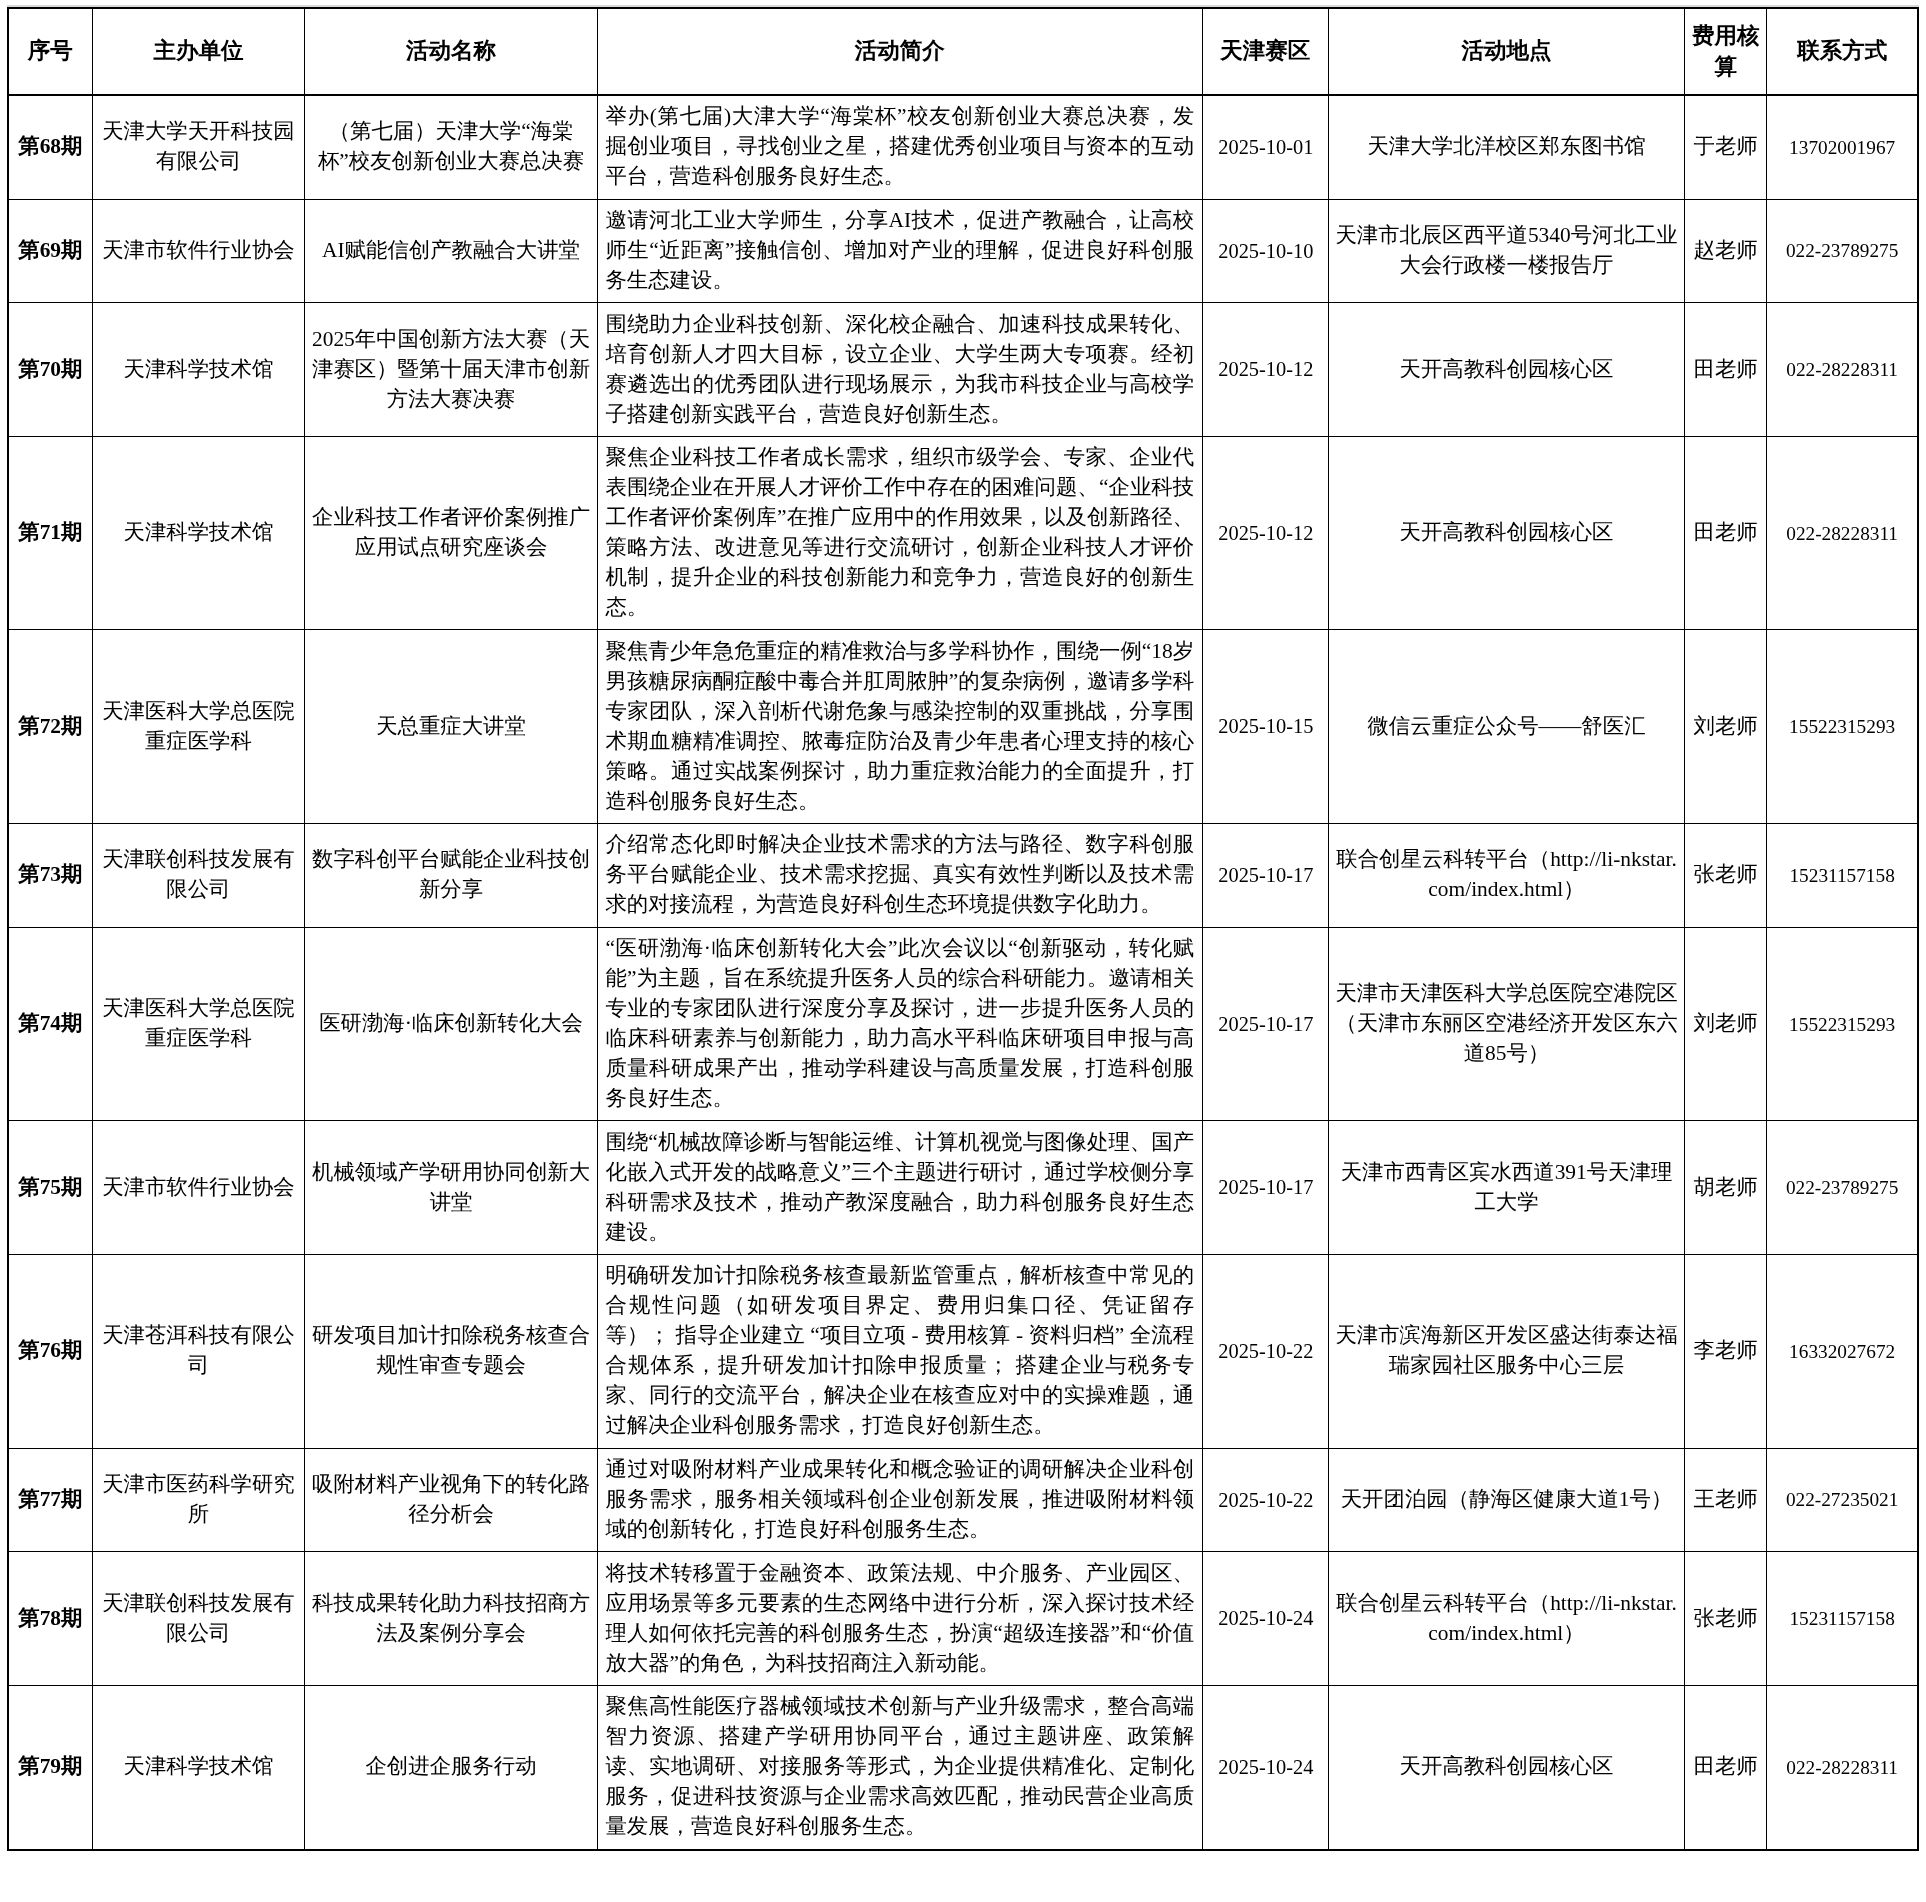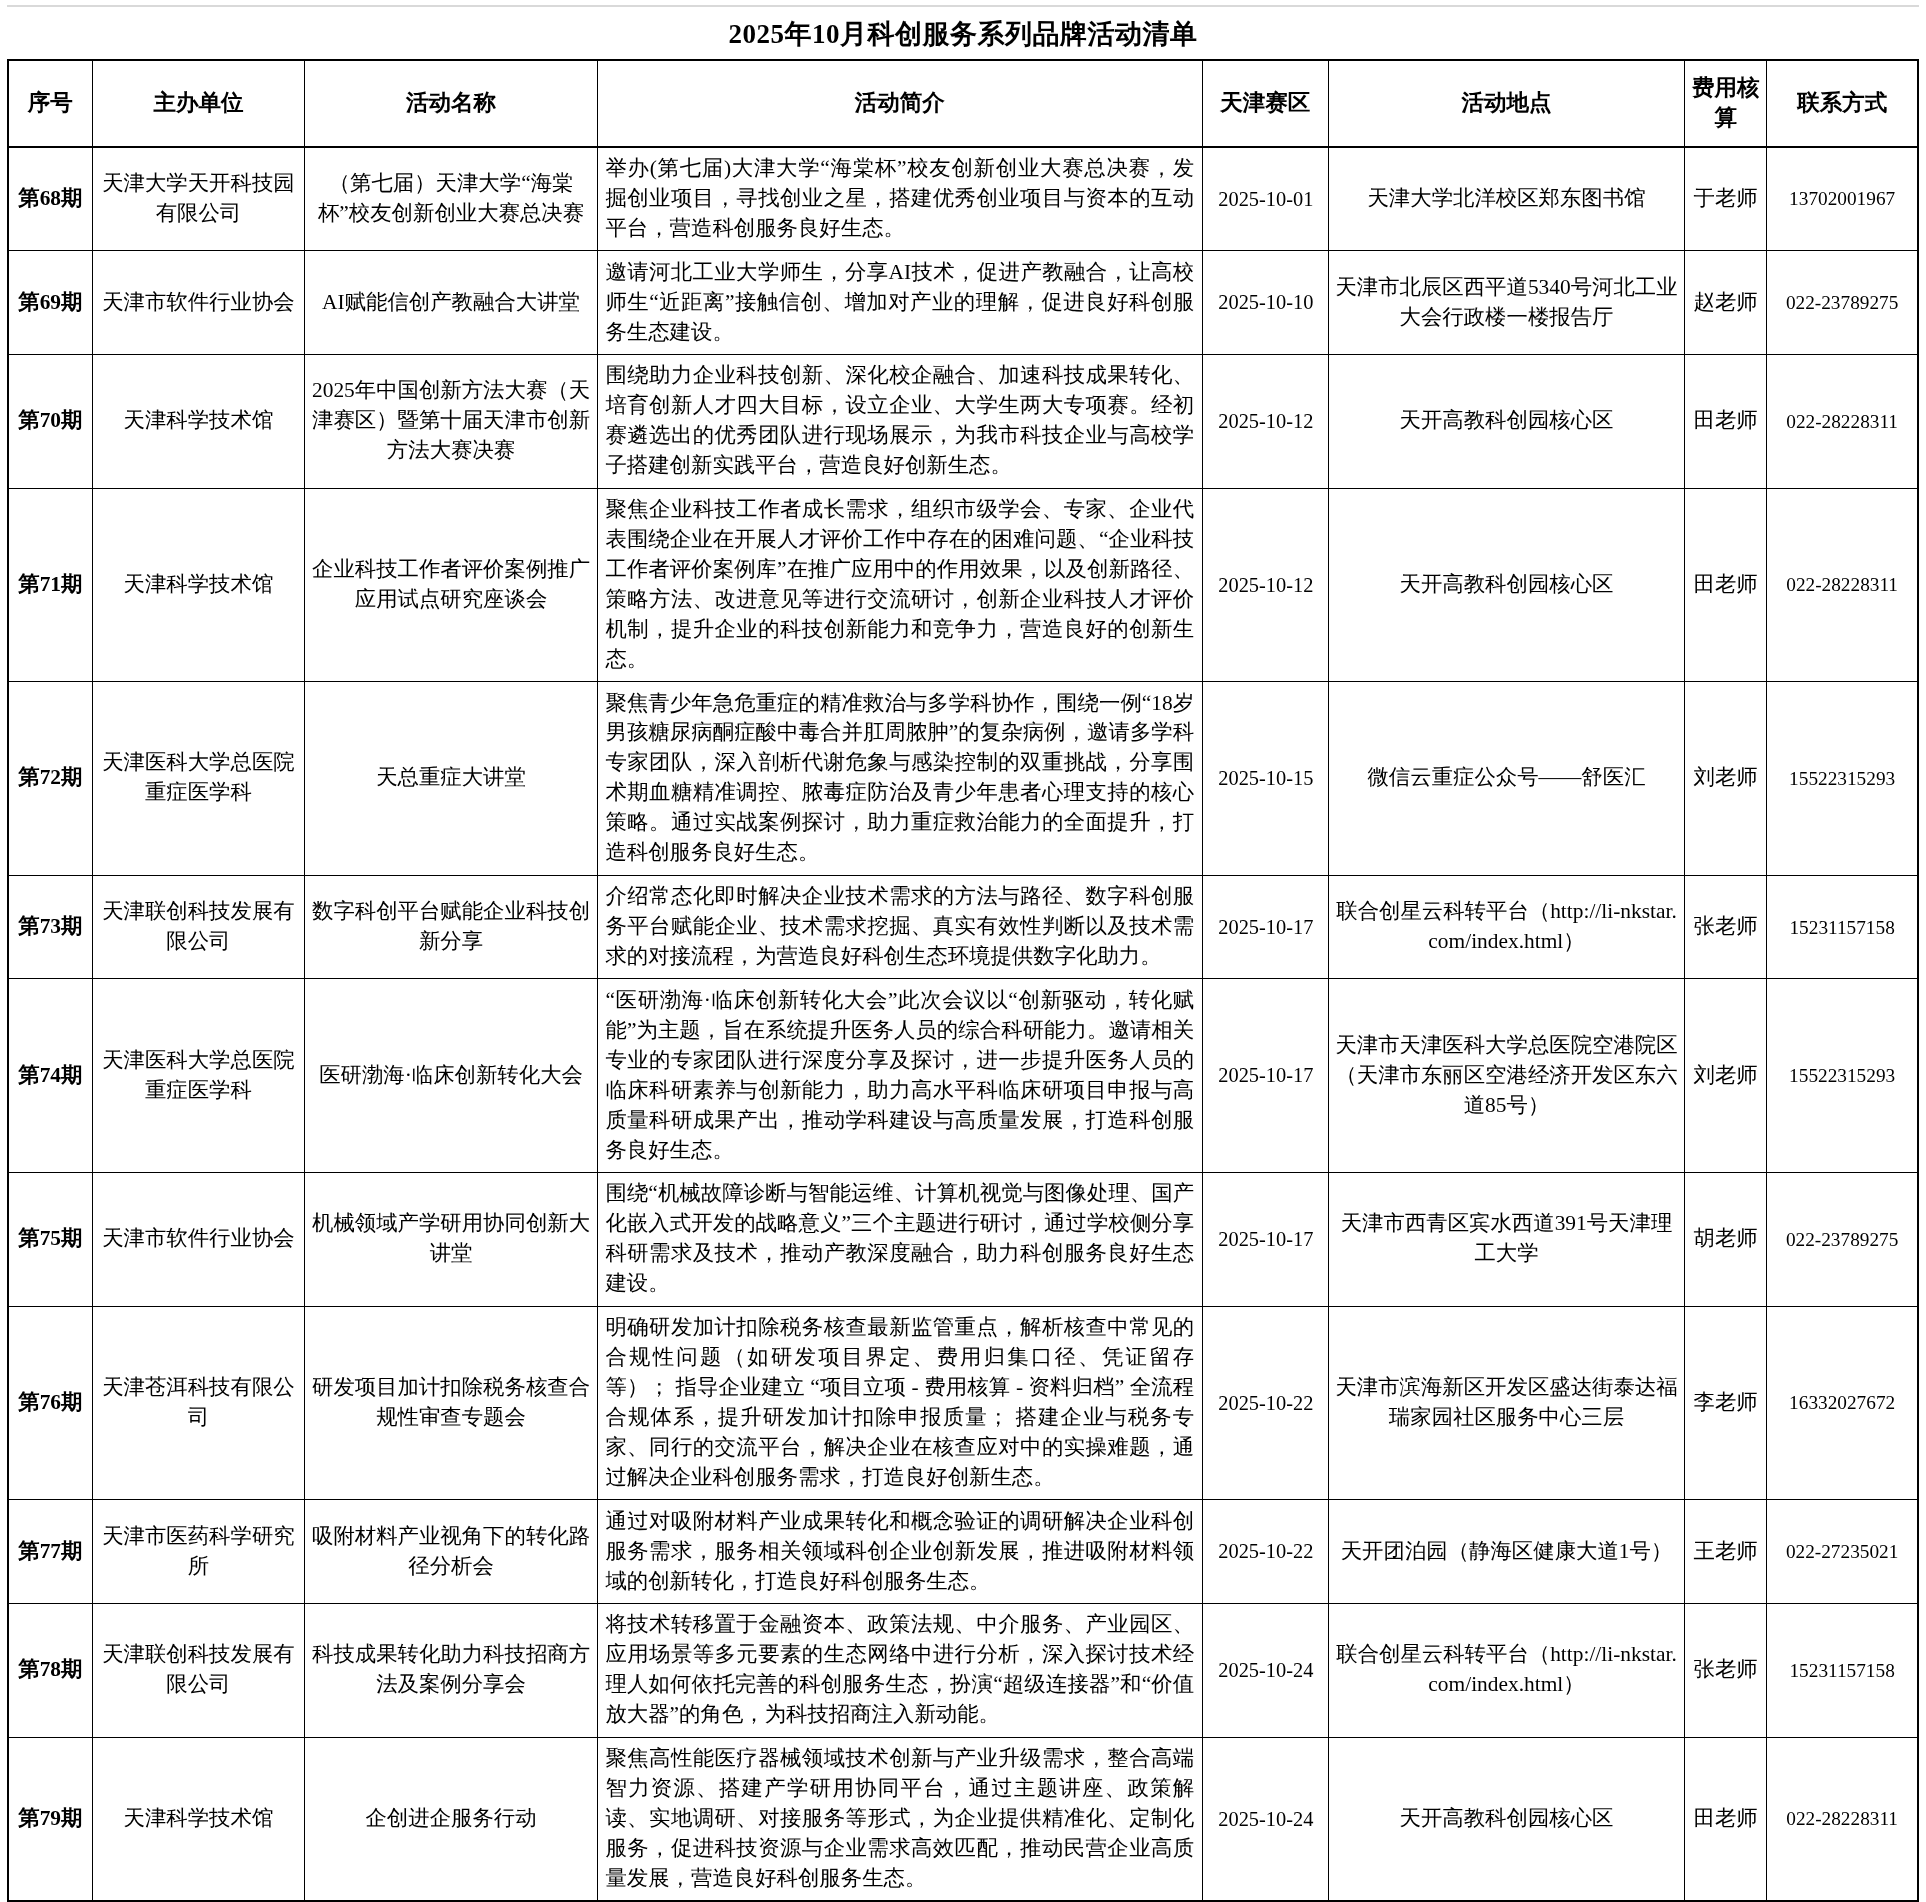--- a/index.html
+++ b/index.html
@@ -91,7 +91,6 @@
 <div class="page">
   <div class="top-strip"></div>
 
-  <div class="doc-title">2025年10月科创服务系列品牌活动清单</div>
 
   <table class="activity-table">
     <colgroup>

